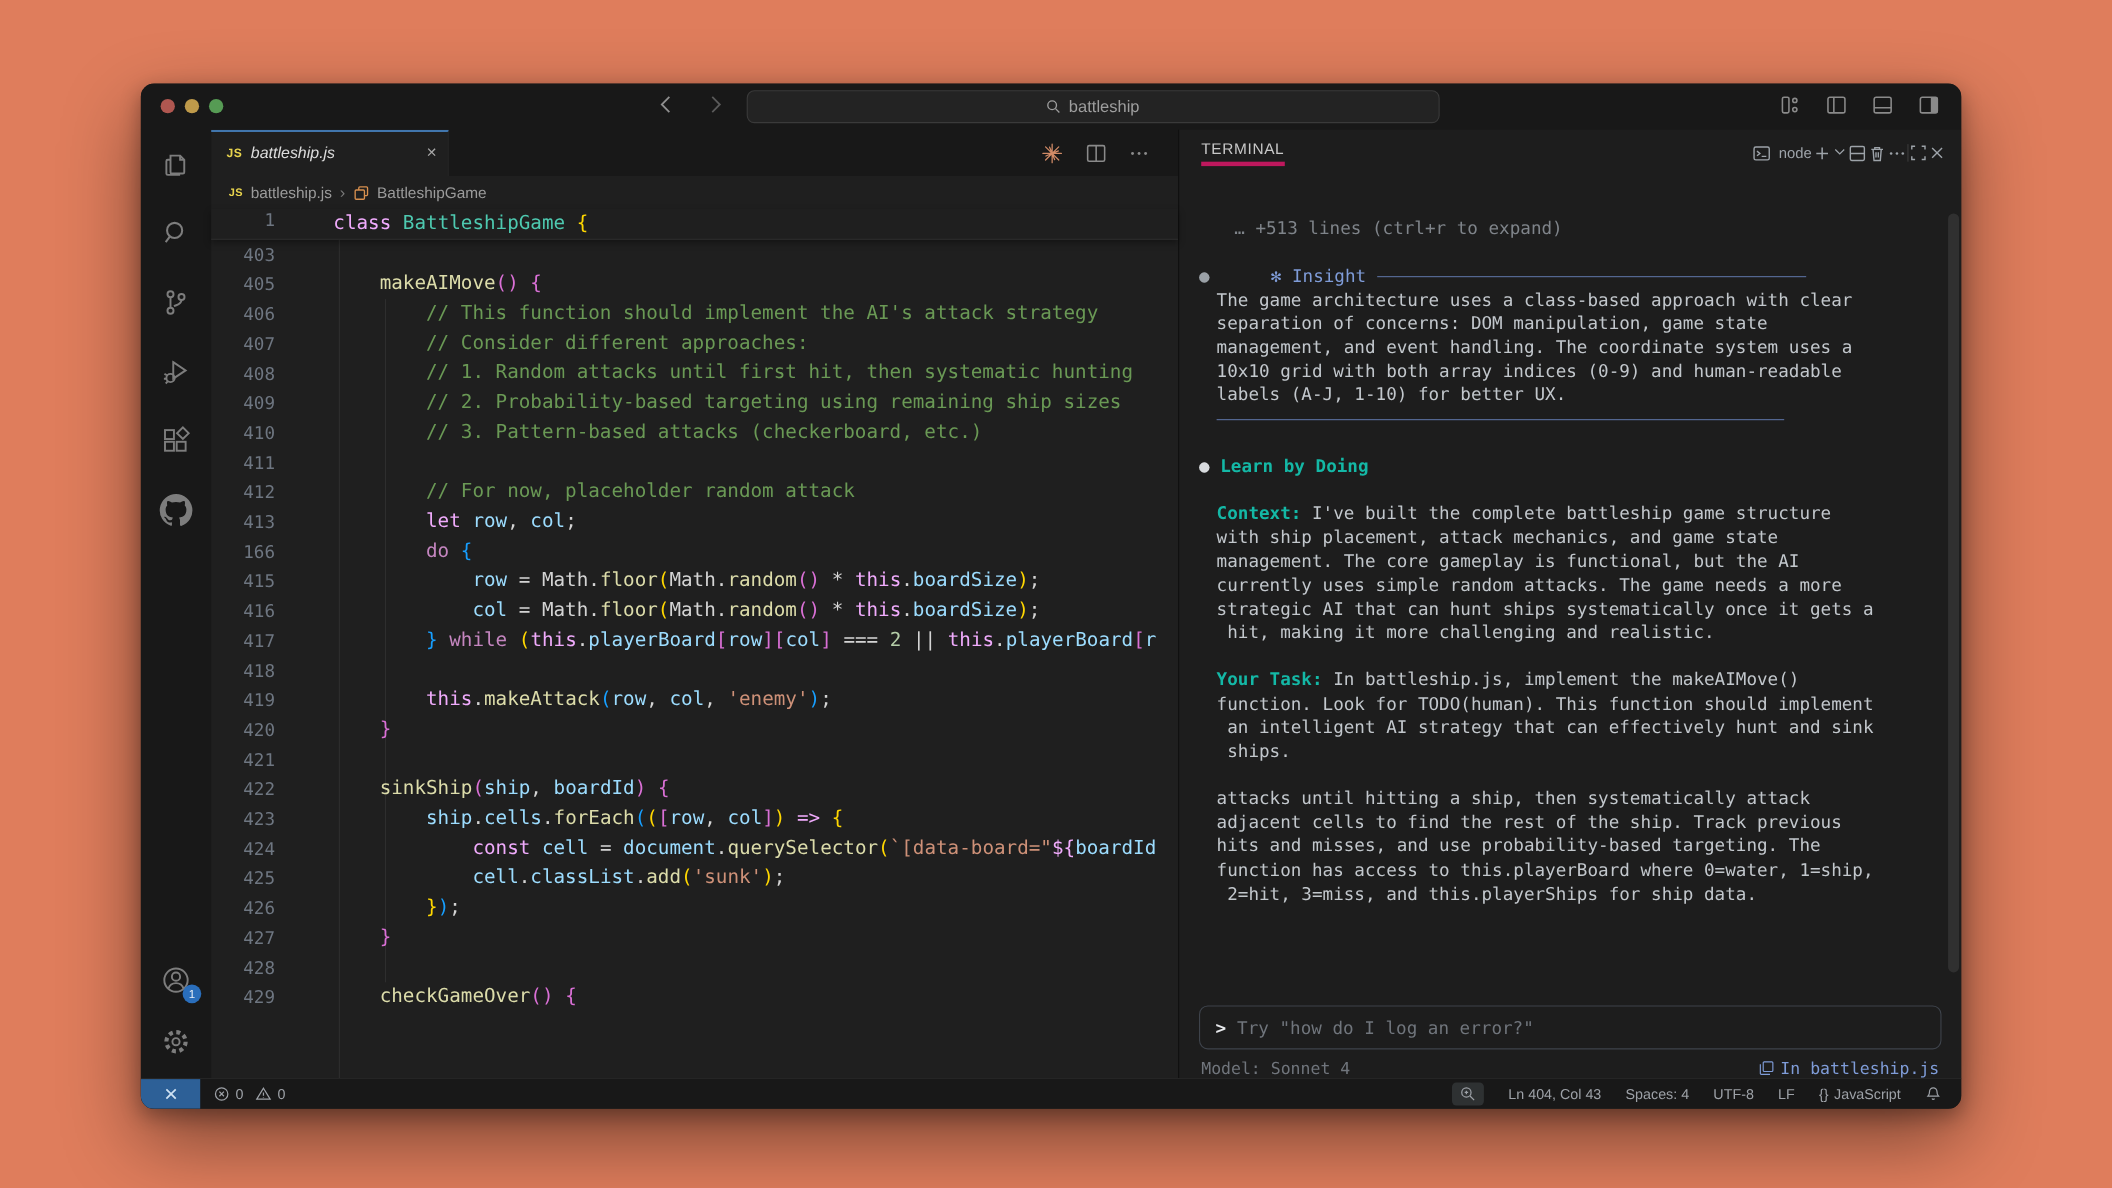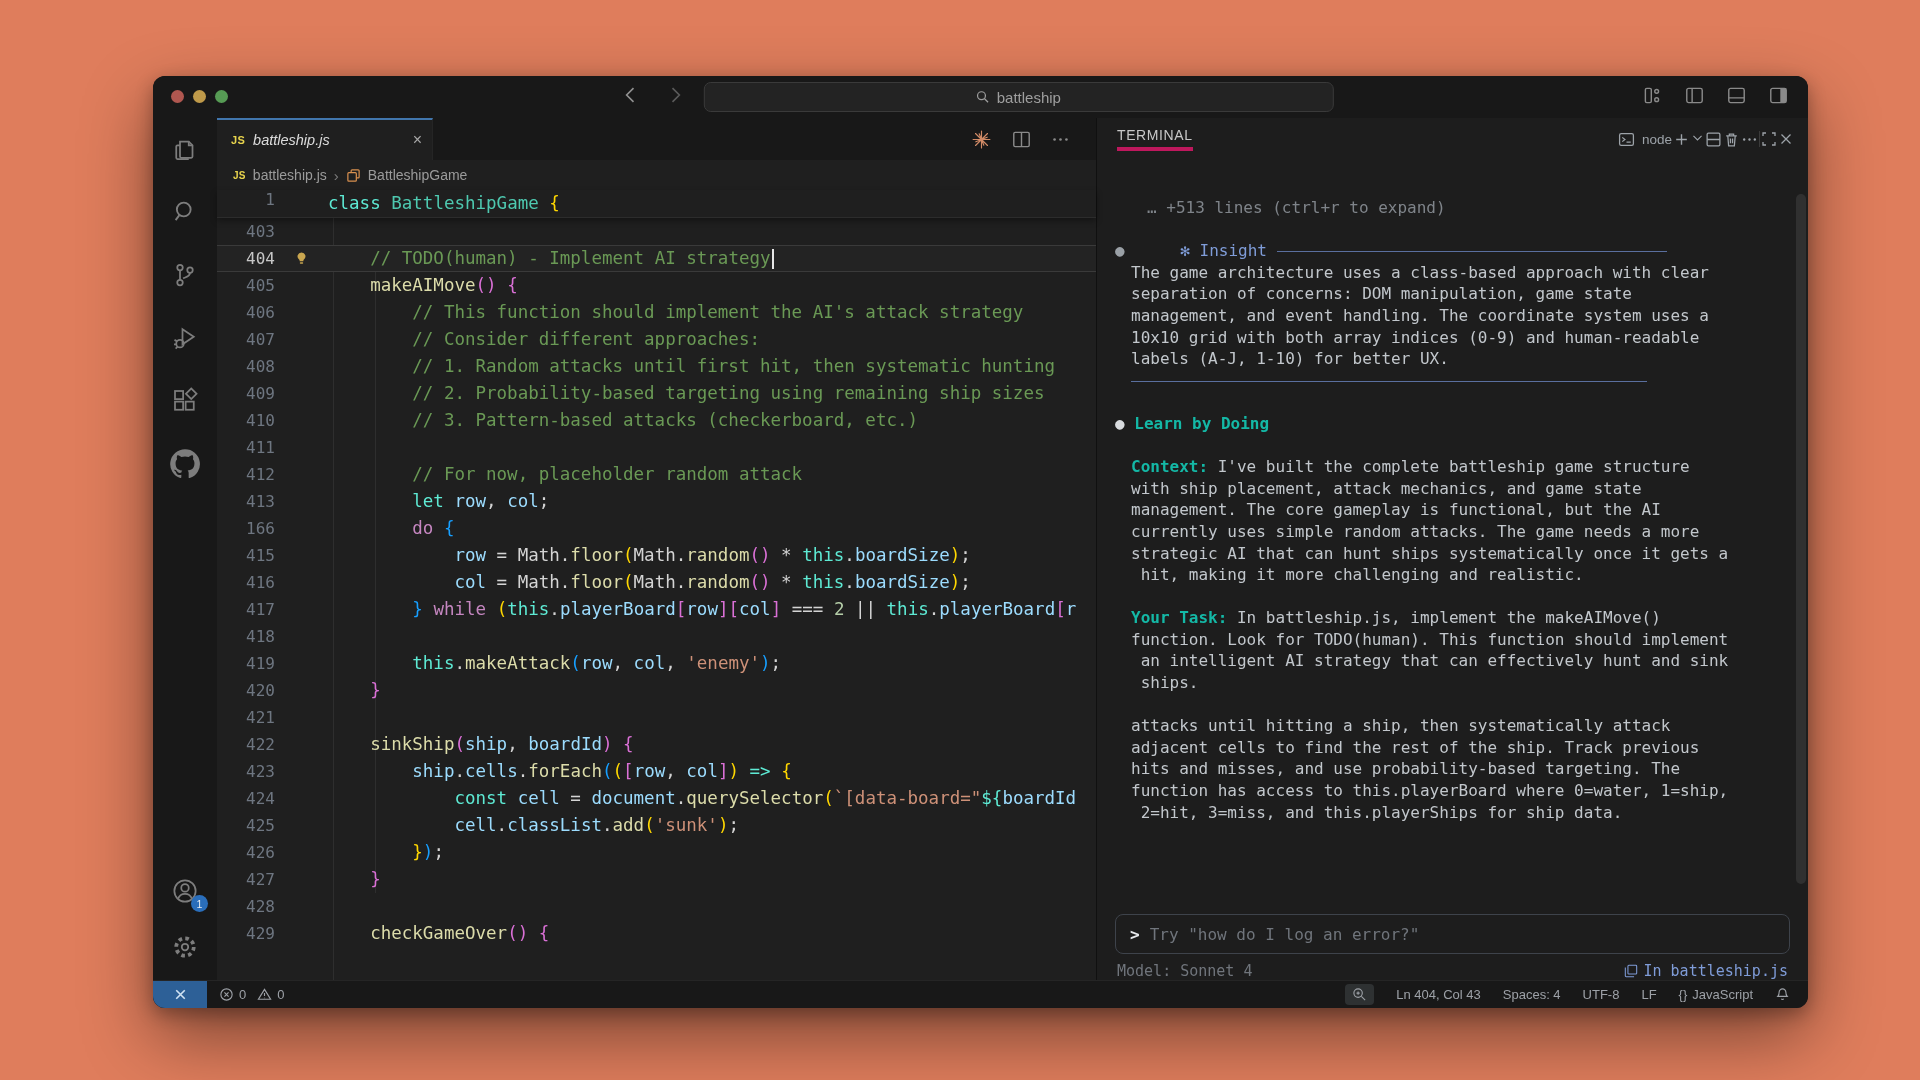--- a/index.html
+++ b/index.html
@@ -5,7 +5,7 @@
   * { margin:0; padding:0; box-sizing:border-box; }
   html,body { width:1920px; height:1080px; overflow:hidden; background:#DF7D5C;
               font-family:"Liberation Sans", sans-serif; }
-  .window { position:absolute; left:153px; top:76px; width:1655px; height:932px;
+  .window { position:absolute; left:128px; top:76px; width:1655px; height:932px;
             background:#1f1f1f; border-radius:12px; overflow:hidden;
             box-shadow:0 28px 70px rgba(0,0,0,.45), 0 6px 18px rgba(0,0,0,.3);
             display:flex; flex-direction:column; }

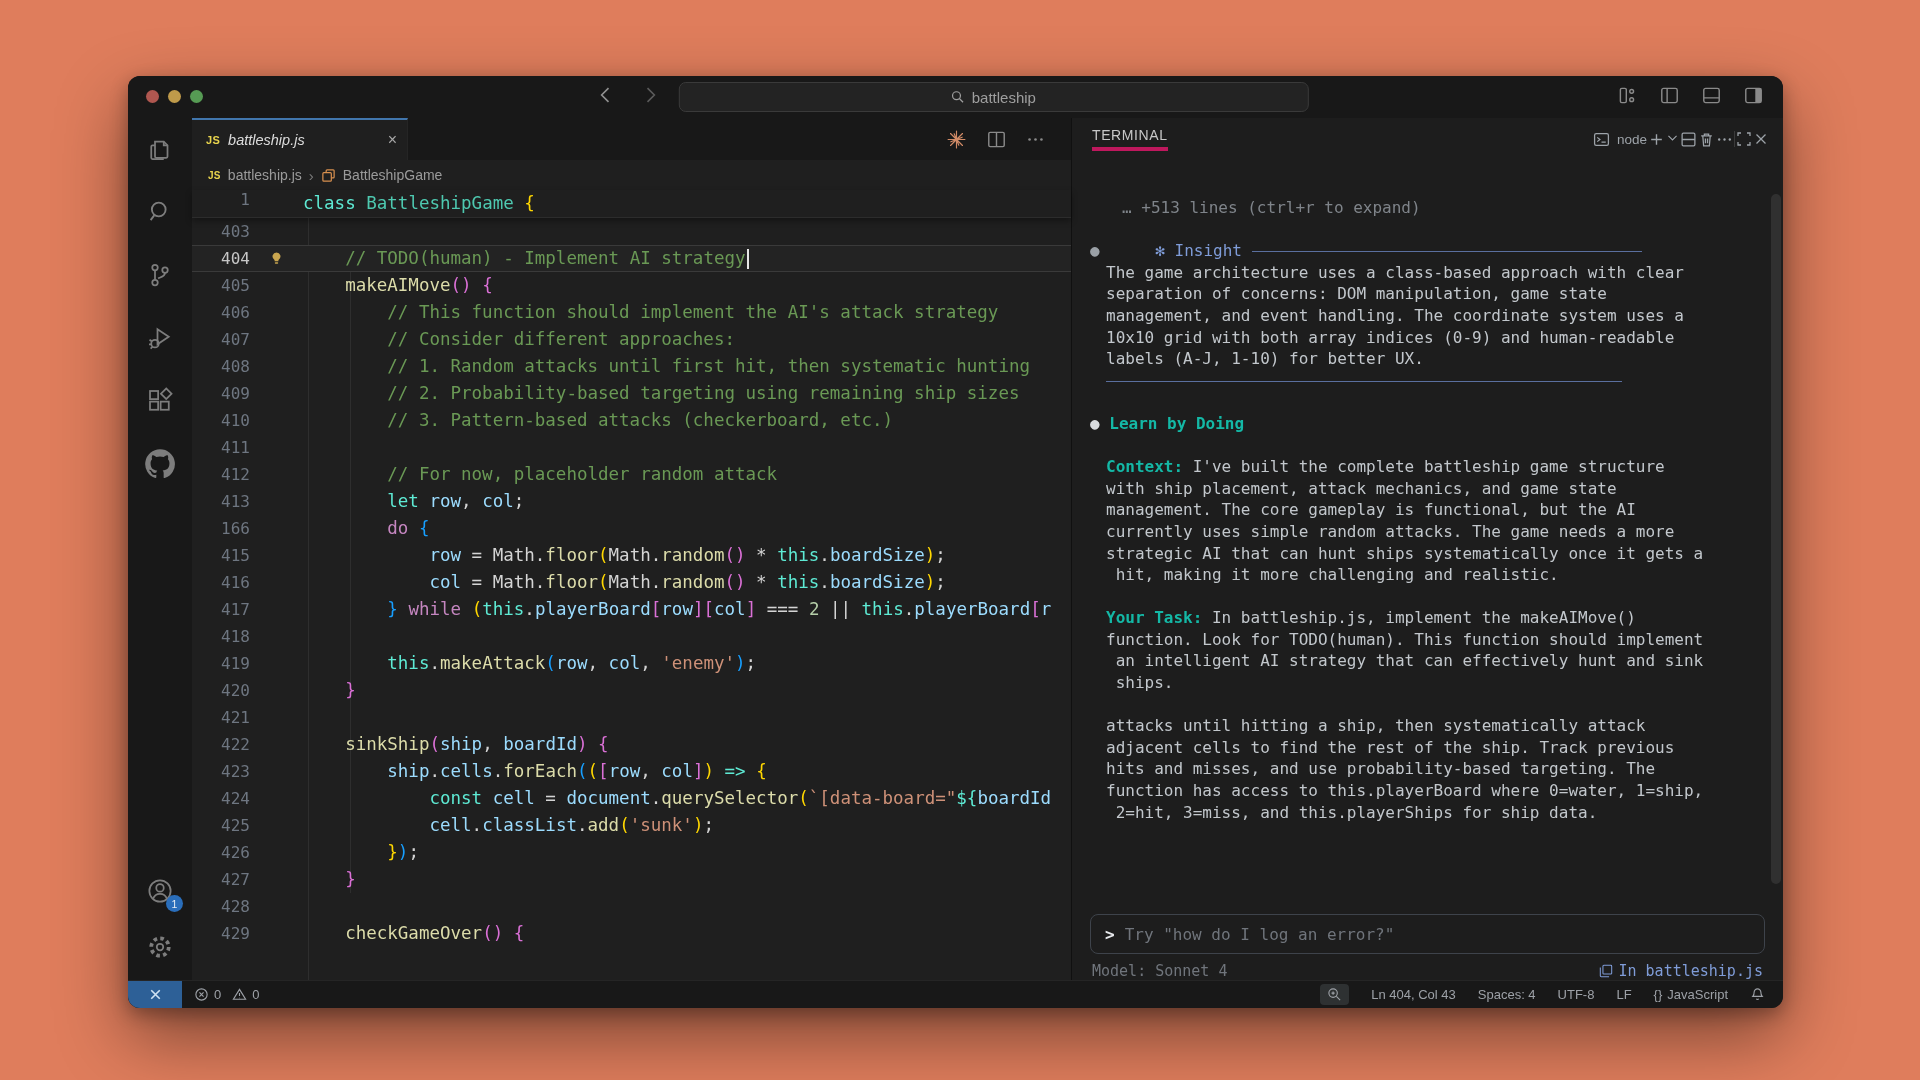--- a/index.html
+++ b/index.html
@@ -53,7 +53,7 @@
   .bulbslot { width:53px; flex:0 0 53px; display:flex; justify-content:center; }
   .ct { white-space:pre; line-height:27px; }
   .cursor { display:inline-block; width:2px; height:20px; background:#e6e6e6; vertical-align:middle; margin-left:1px; }
-  .tk-op{color:#D4D4D4} .tk-cm{color:#6A9955} .tk-kw{color:#5eead4} .tk-ctl{color:#C586C0}
+  .tk-op{color:#D4D4D4} .tk-cm{color:#6A9955} .tk-kw{color:#f0abfc} .tk-ctl{color:#C586C0}
   .tk-fn{color:#DCDCAA} .tk-cls{color:#4EC9B0} .tk-vr{color:#9CDCFE} .tk-st{color:#CE9178}
   .tk-num{color:#B5CEA8} .tk-b1{color:#FFD700} .tk-b2{color:#DA70D6} .tk-b3{color:#179FFF}
   

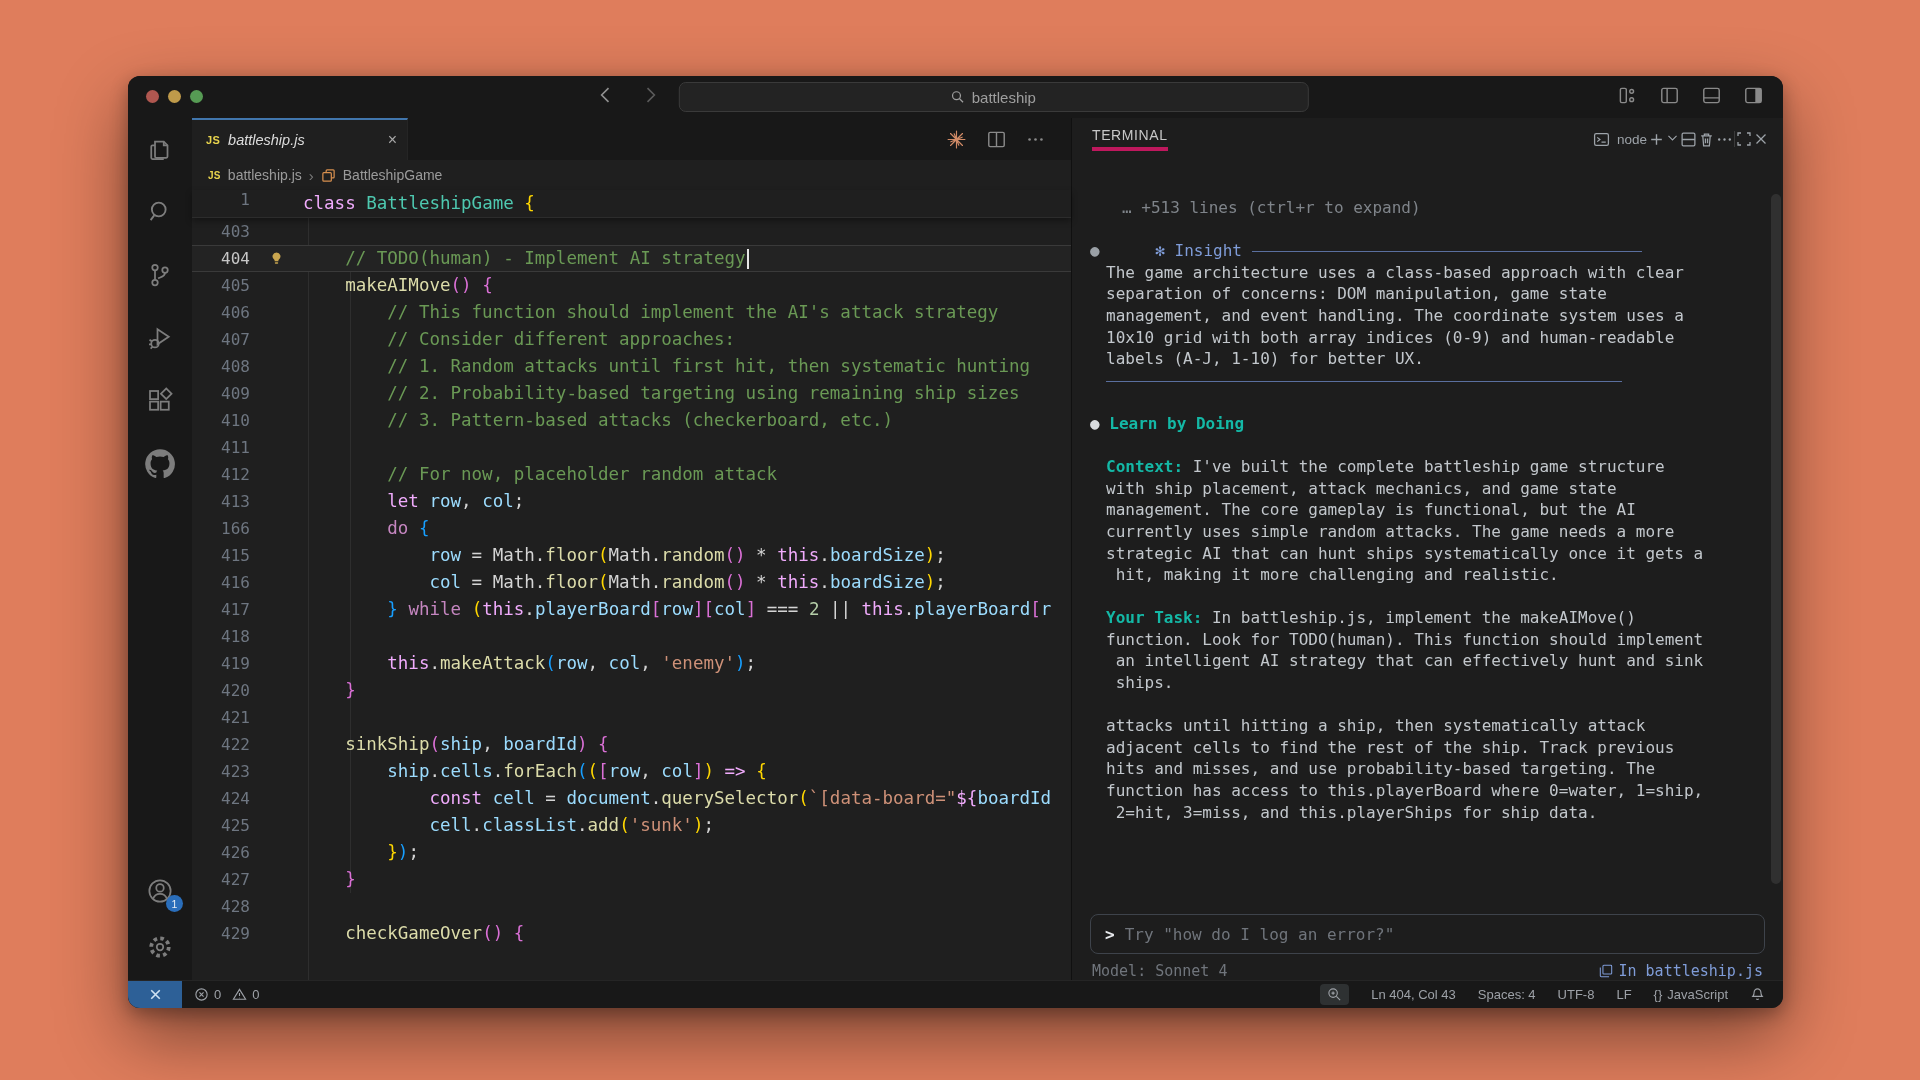--- a/index.html
+++ b/index.html
@@ -279,16 +279,6 @@
             <span class="bulbslot"></span>
             <pre class="ct codefont"></pre>
           </div>
-          <div class="cl cur">
-            <span class="ln">404</span>
-            <span class="bulbslot">
-              <svg width="15" height="15" viewBox="0 0 16 16">
-                <path d="M8 1.5a4.2 4.2 0 0 1 2.6 7.5c-.4.3-.6.7-.6 1.1v.9H6v-.9c0-.4-.2-.8-.6-1.1A4.2 4.2 0 0 1 8 1.5z" fill="#C9A64F"></path>
-                <rect x="6.2" y="12" width="3.6" height="1.5" rx=".7" fill="#C9A64F"></rect>
-              </svg>
-            </span>
-            <pre class="ct codefont"><span class="tk-op">    </span><span class="tk-cm">// TODO(human) - Implement AI strategy</span><span class="cursor"></span></pre>
-          </div>
           <div class="cl">
             <span class="ln">405</span>
             <span class="bulbslot"></span>

